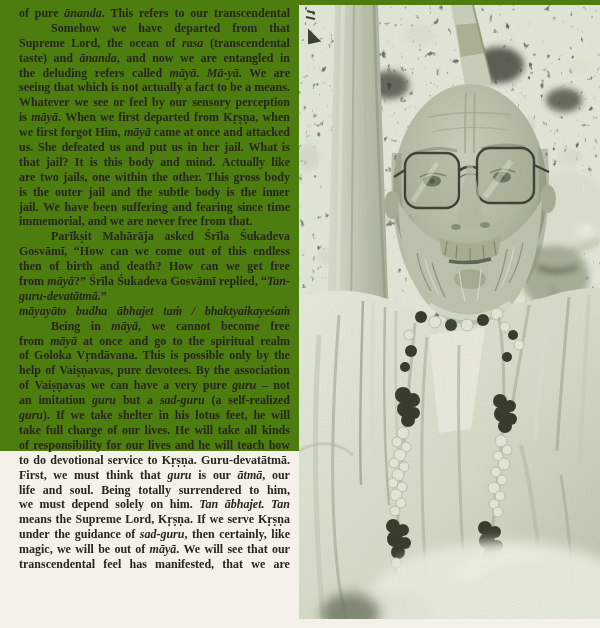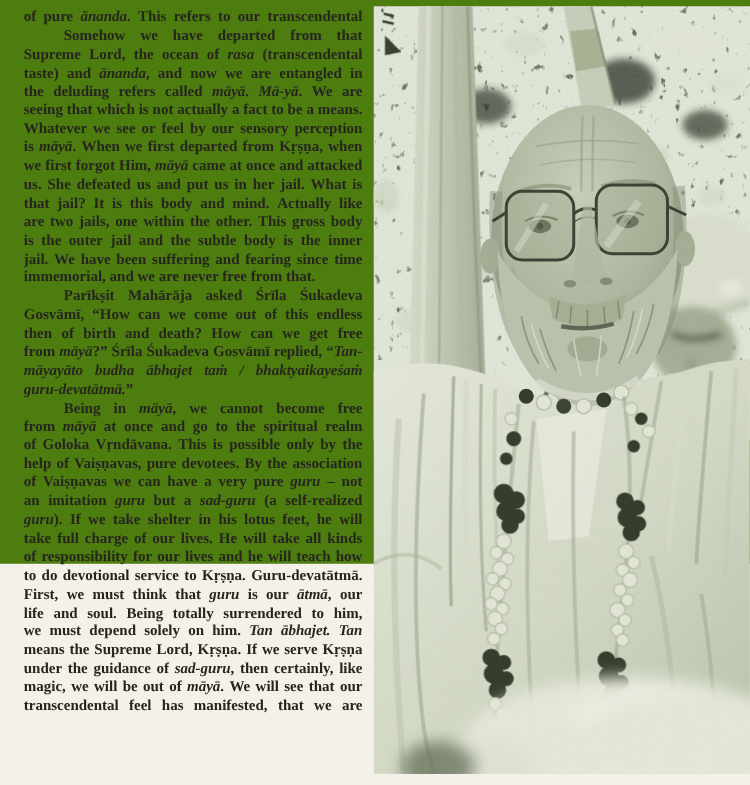--- a/index.html
+++ b/index.html
@@ -233,6 +233,7 @@
           <span class="w"><span>replied,</span></span>
           <span class="w"><span>“</span><span class="it">Tan-</span></span>
         </div>
+        <div class="line short"><span class="it">guru-devatātmā.</span><span>”</span></div>
         <div class="line just">
           <span class="w"><span class="it">māyayāto</span></span>
           <span class="w"><span class="it">budha</span></span>
@@ -241,7 +242,6 @@
           <span class="w"><span class="it">/</span></span>
           <span class="w"><span class="it">bhaktyaikayeśaṁ</span></span>
         </div>
-        <div class="line short"><span class="it">guru-devatātmā.</span><span>”</span></div>
       </div>
       <div class="para">
         <div class="line just ind">

